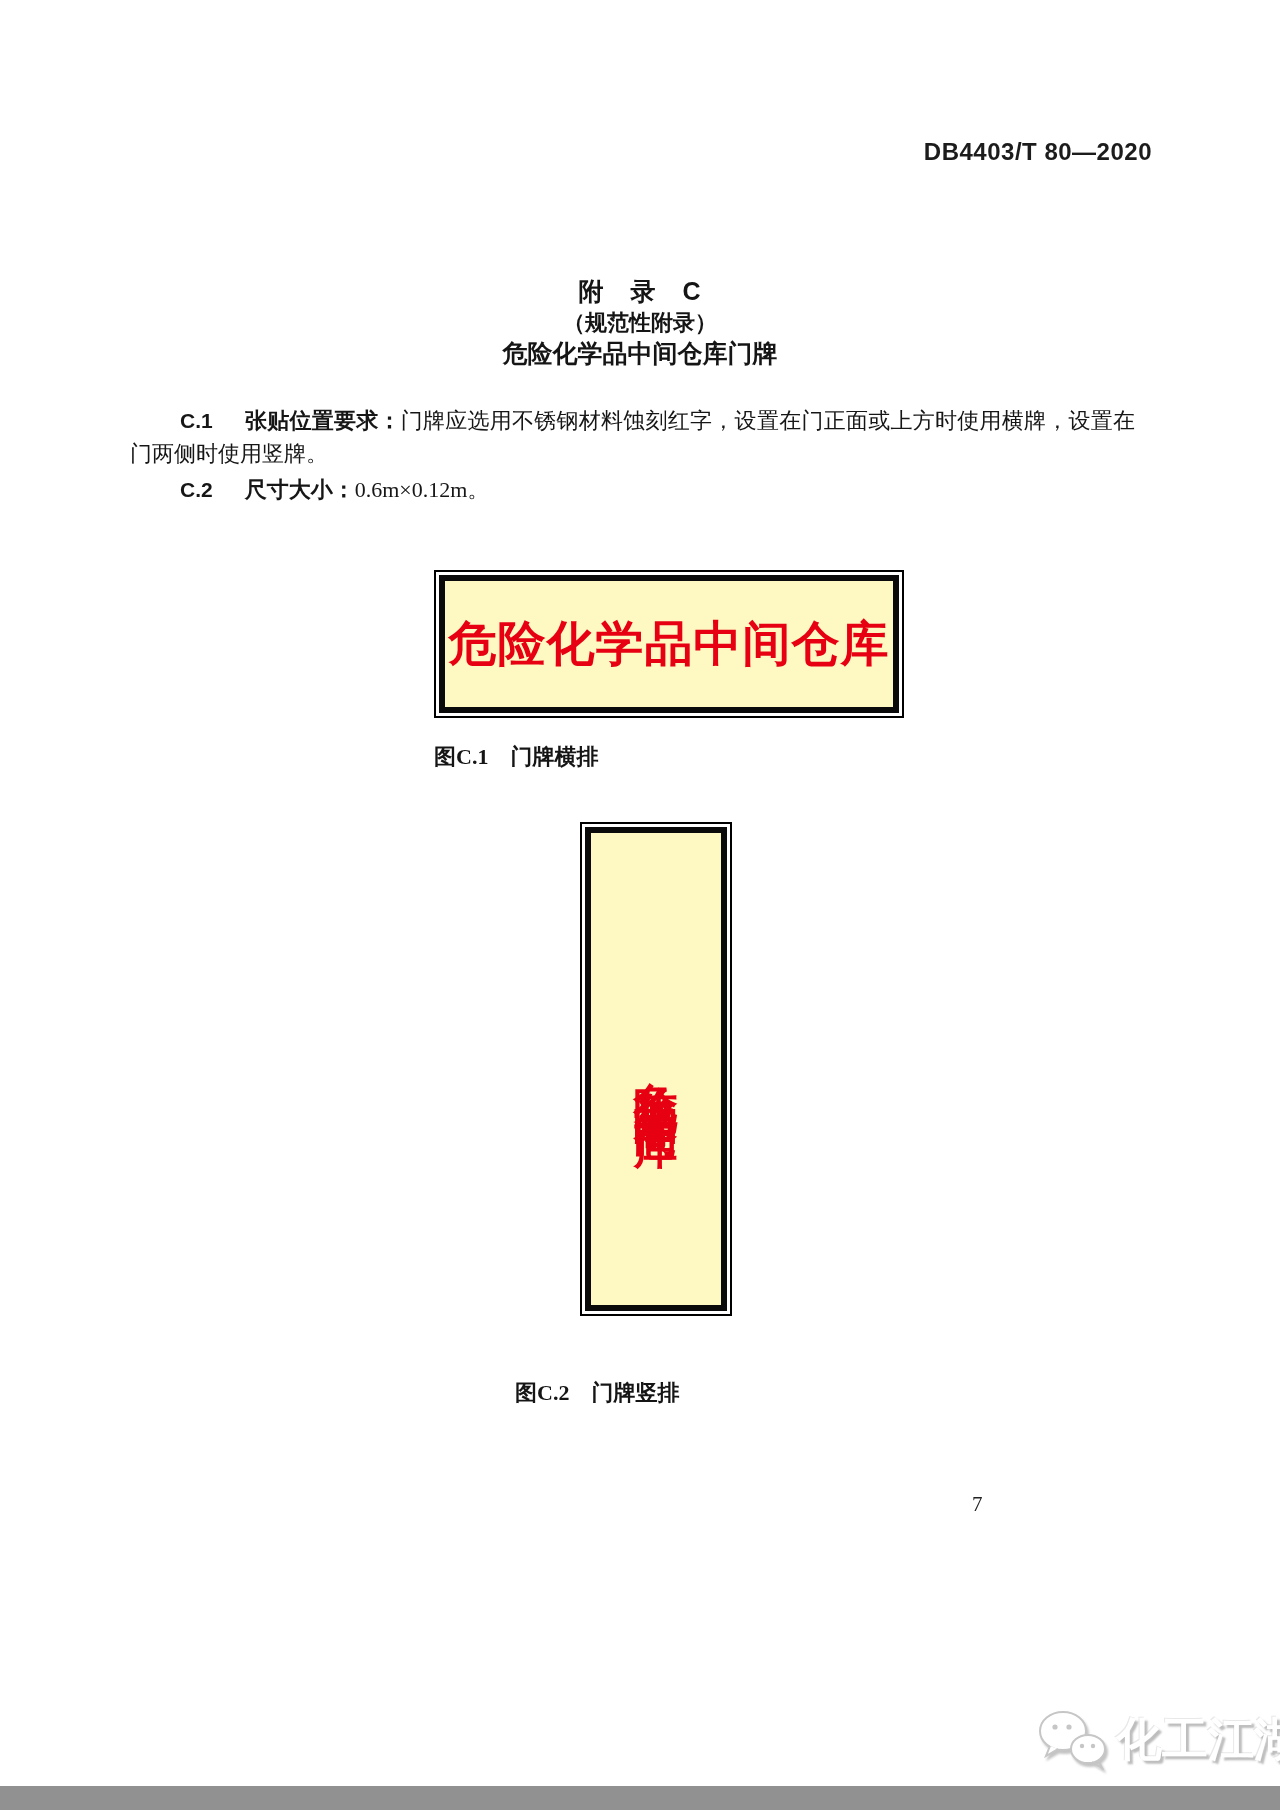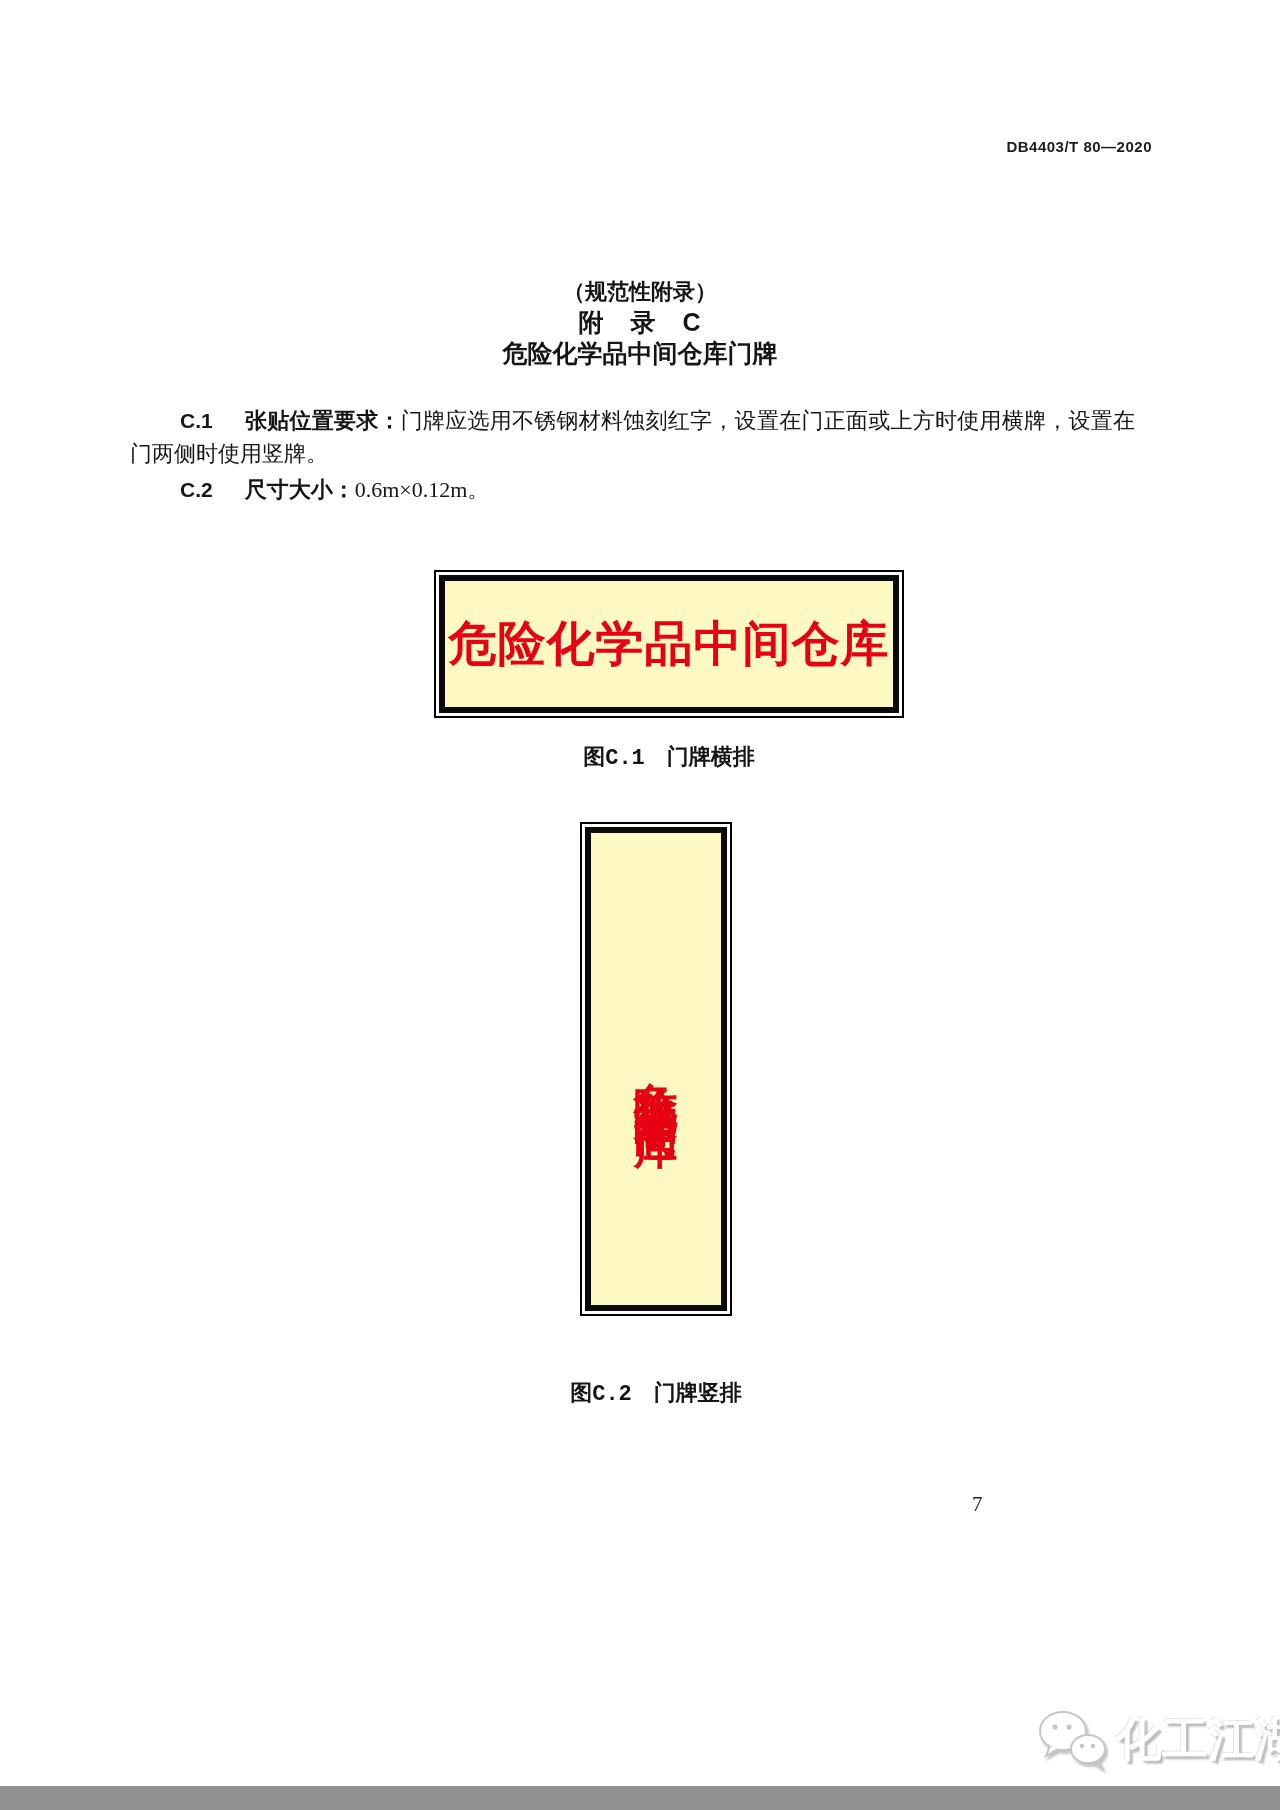--- a/index.html
+++ b/index.html
@@ -15,7 +15,7 @@
   .doc-number{
     position:absolute;top:138px;right:128px;
     font-family:"Liberation Sans","DejaVu Sans",sans-serif;
-    font-size:15px;font-weight:700;letter-spacing:.5px;color:#1c1c1c;
+    font-size:24px;font-weight:700;letter-spacing:.5px;color:#1c1c1c;
   }
   .title-block{
     position:absolute;top:276px;left:0;width:100%;text-align:center;

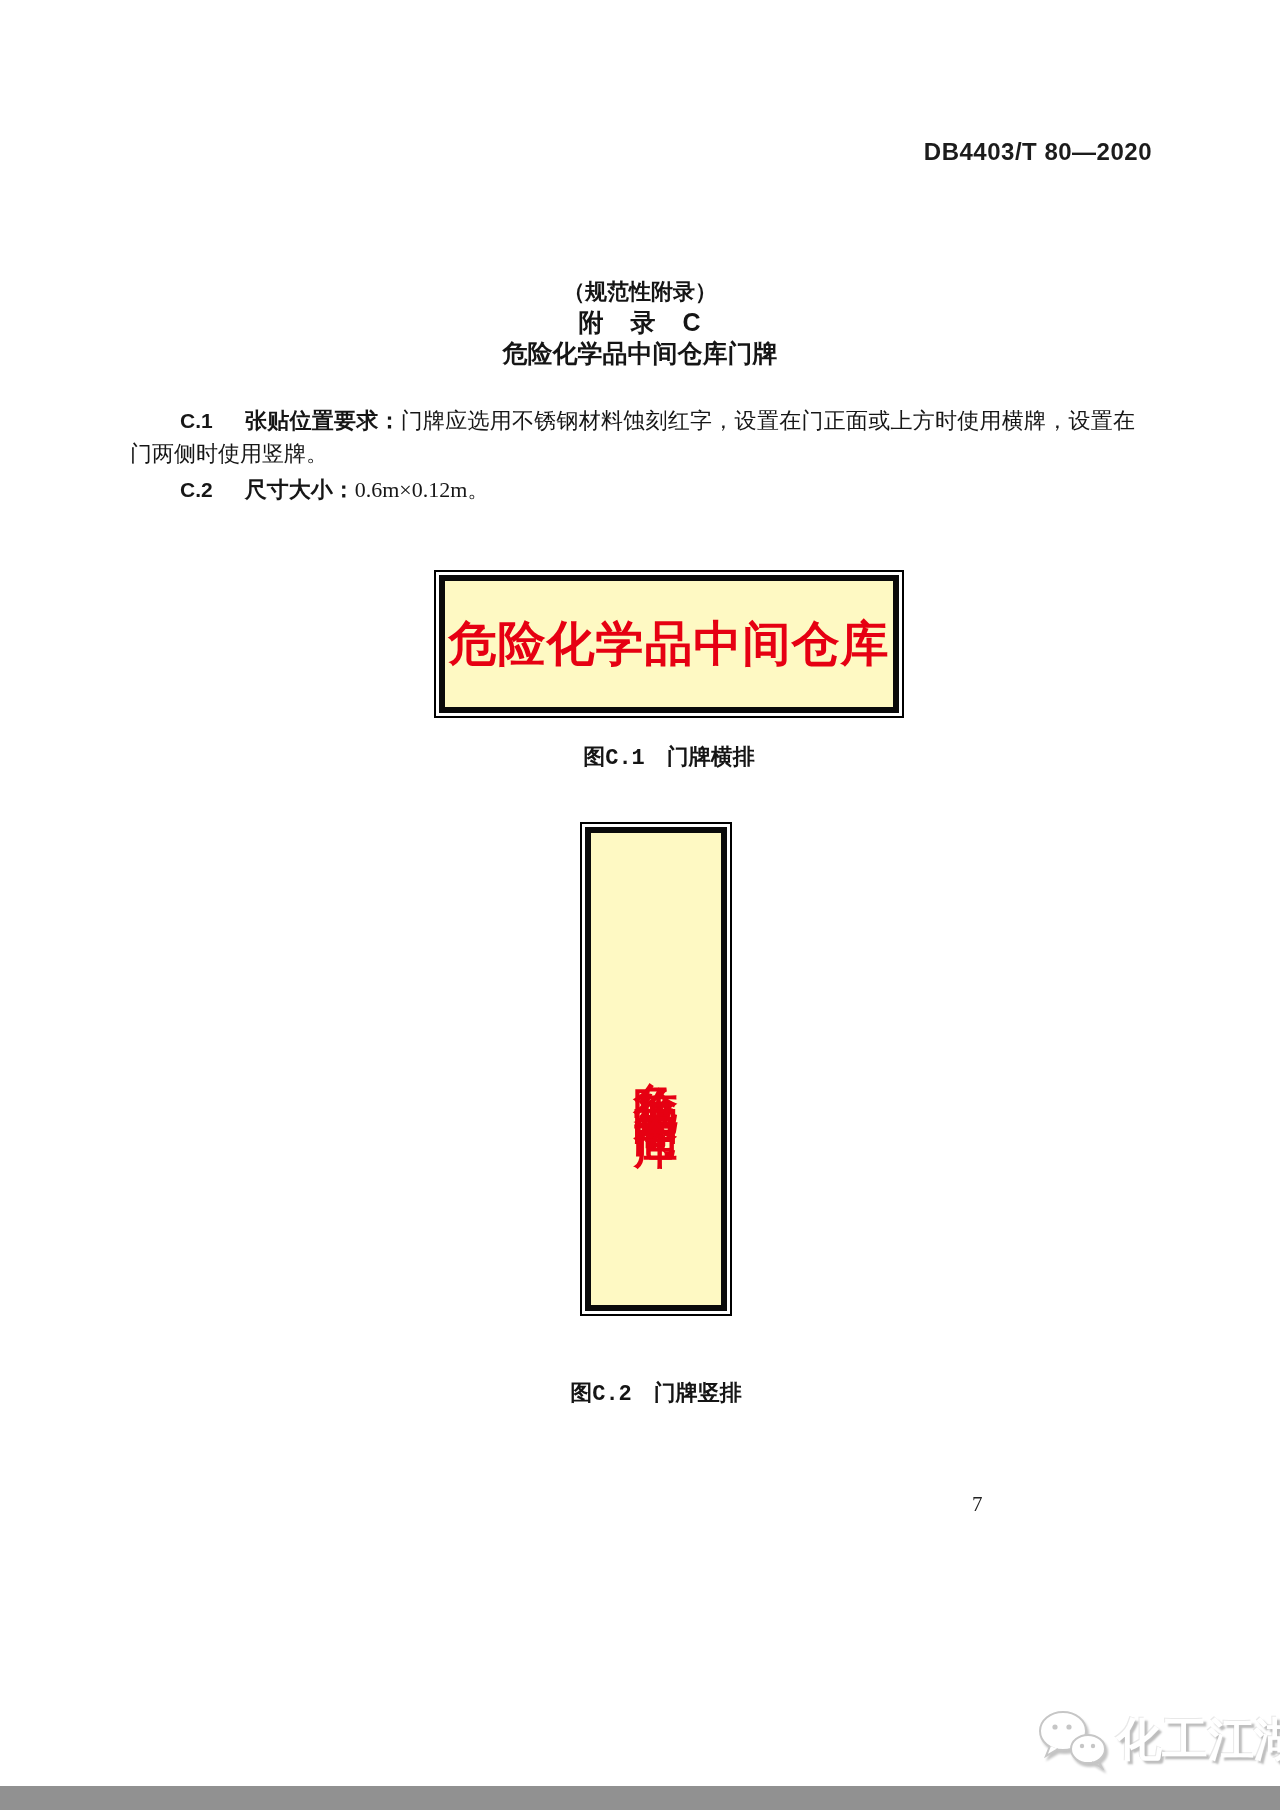--- a/index.html
+++ b/index.html
@@ -90,8 +90,8 @@
   <div class="doc-number">DB4403/T 80—2020</div>
 
   <div class="title-block">
+    <p class="title-line l1">附　录　C</p>
     <p class="title-line l2">（规范性附录）</p>
-    <p class="title-line l1">附　录　C</p>
     <p class="title-line l3">危险化学品中间仓库门牌</p>
   </div>
 

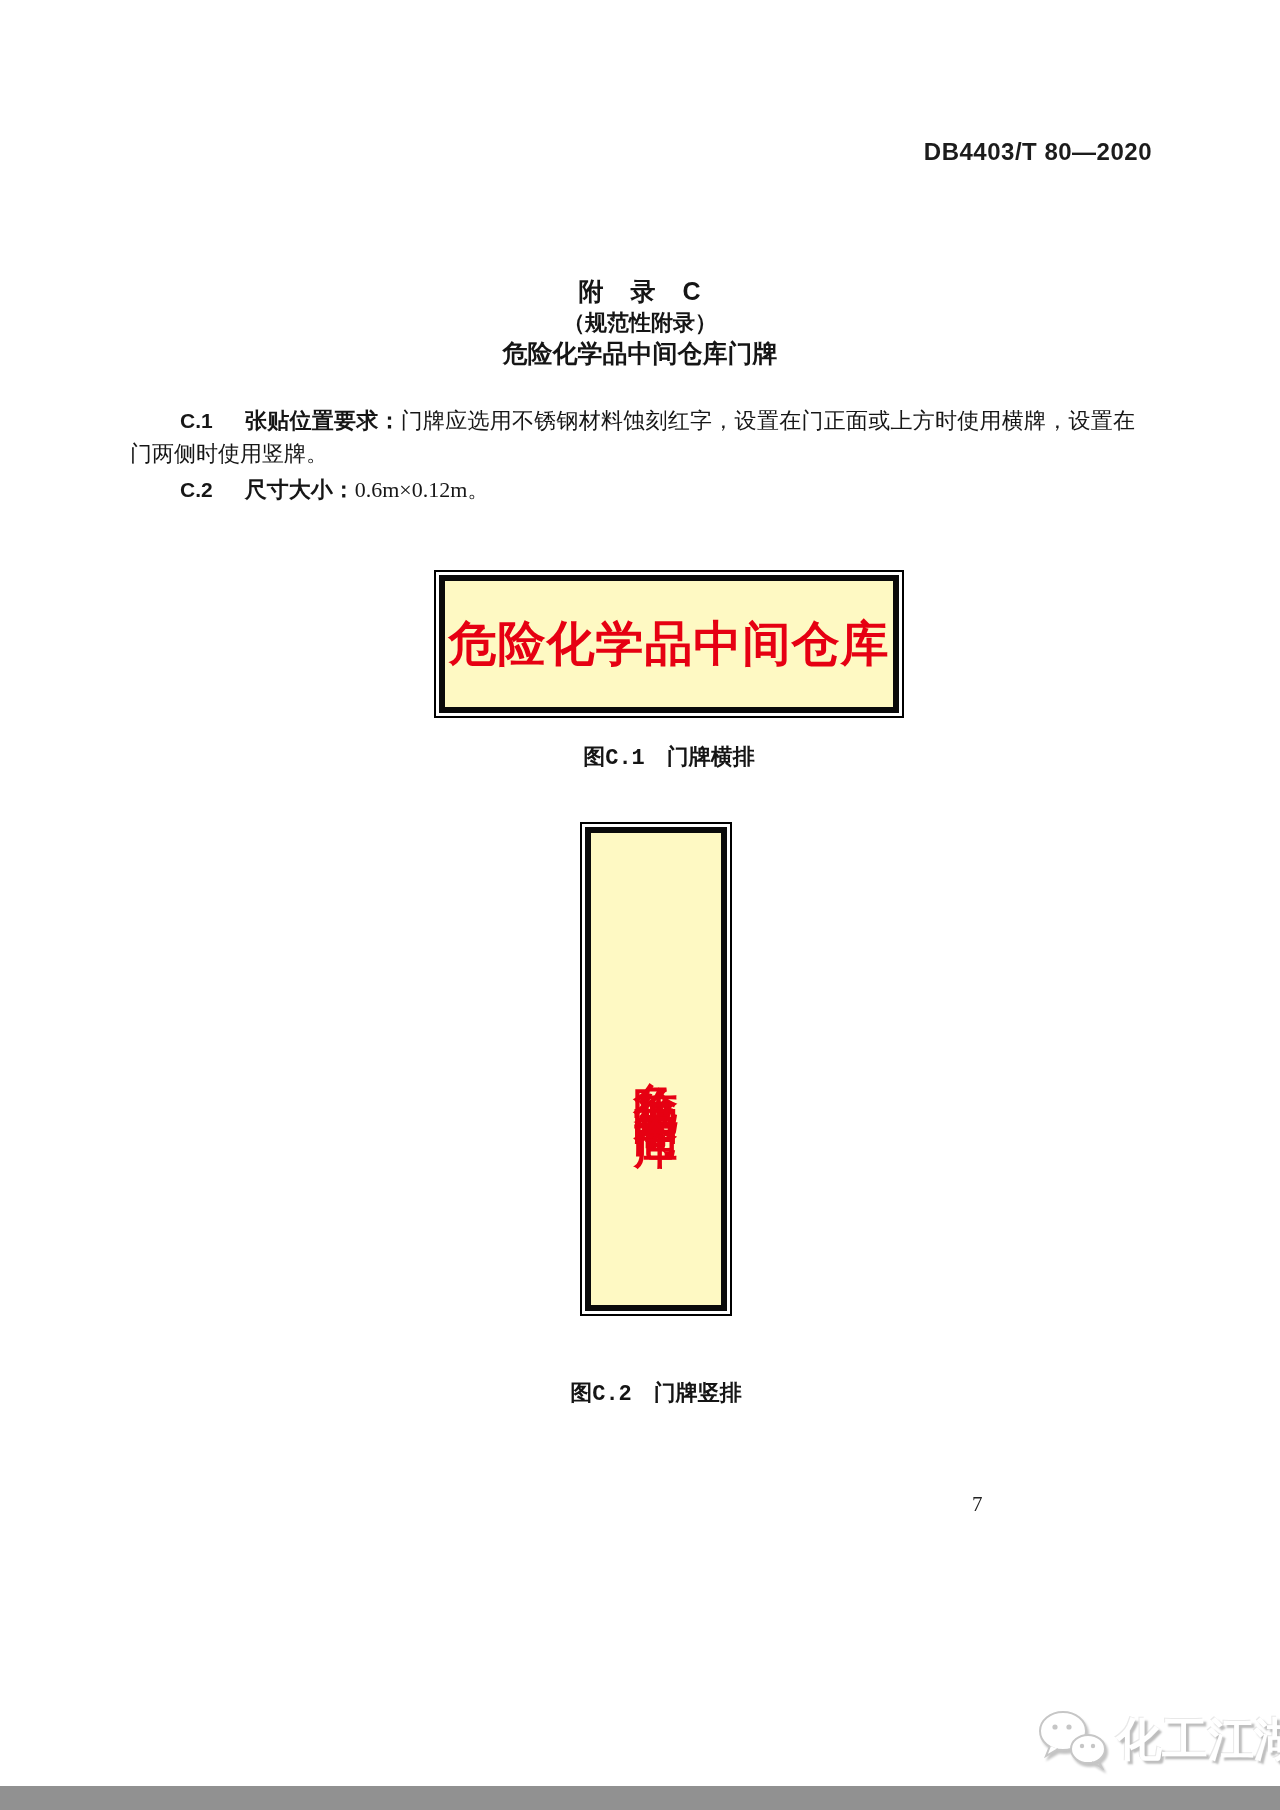--- a/index.html
+++ b/index.html
@@ -57,8 +57,8 @@
     font-size:44px;line-height:1;letter-spacing:5px;
   }
   .figure-caption{
-    position:absolute;text-align:center;
-    font-family:Liberation Mono, monospace;
+    position:absolute;
+    font-family:Liberation Serif, serif;
     font-size:22px;font-weight:700;color:#151515;
   }
   .caption-1{left:434px;width:470px;top:742px;}

